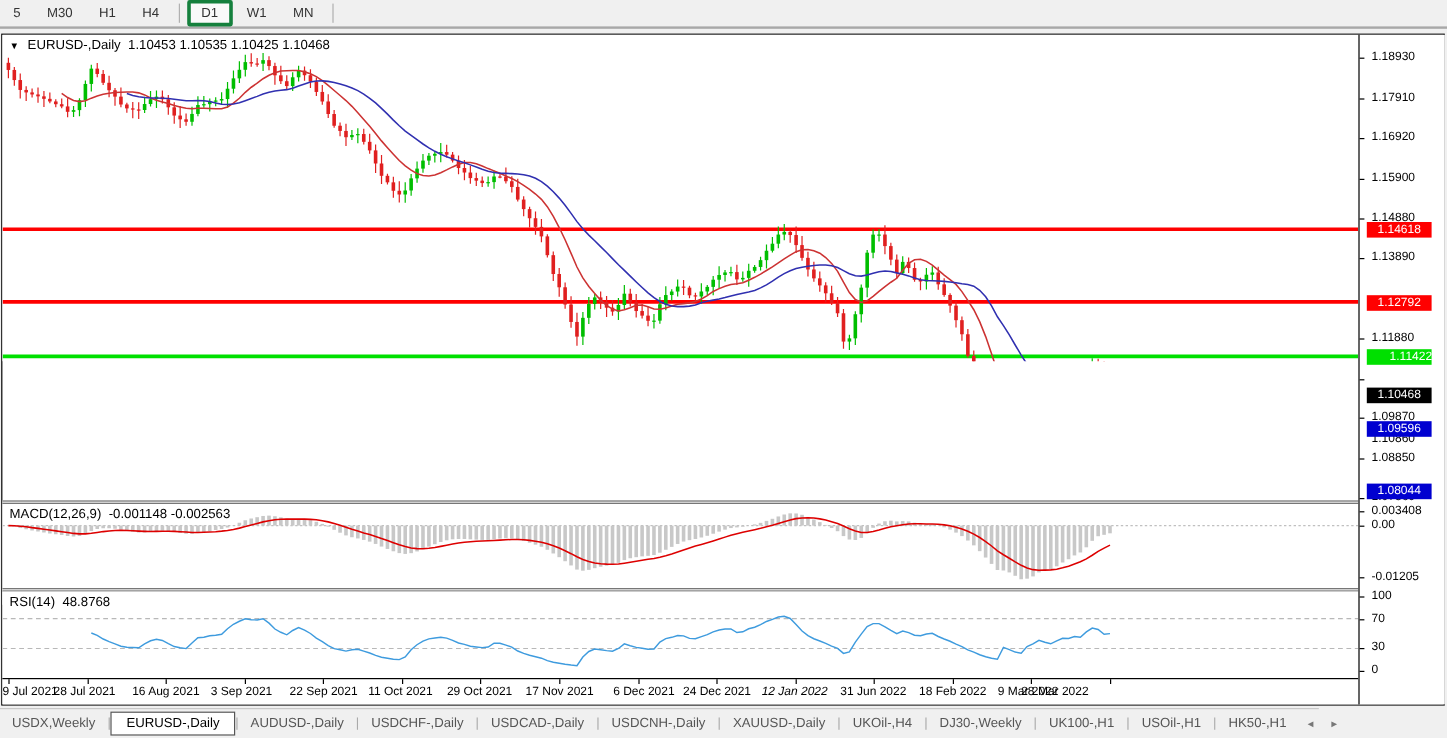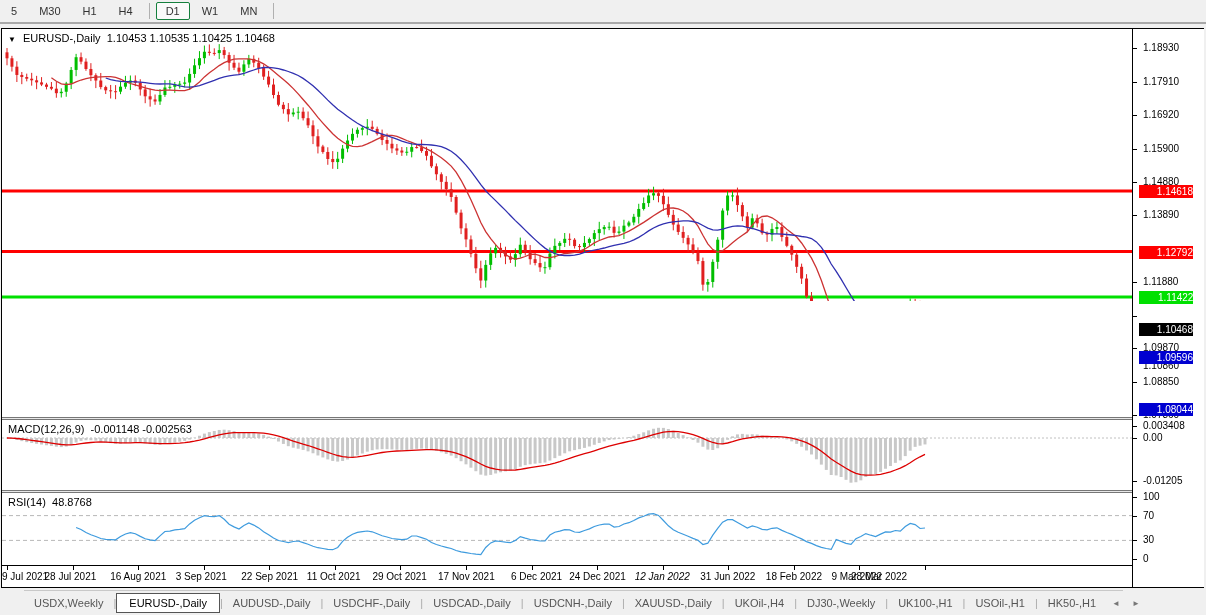--- a/index.html
+++ b/index.html
@@ -12,7 +12,7 @@
              display:flex; align-items:center; }
   .tf-btn { font-size:11px; color:#333; padding:2px 9px; margin:0 1px;
             border:1px solid transparent; cursor:default; }
-  .tf-btn.active { background:#fafafa; border:1px solid #15803d; border-radius:2px; }
+  .tf-btn.active { background:#fafafa; border:3px solid #15803d; border-radius:2px; }
   .tf-sep { width:1px; height:16px; background:#b0b0b0; margin:0 5px; }
 
   

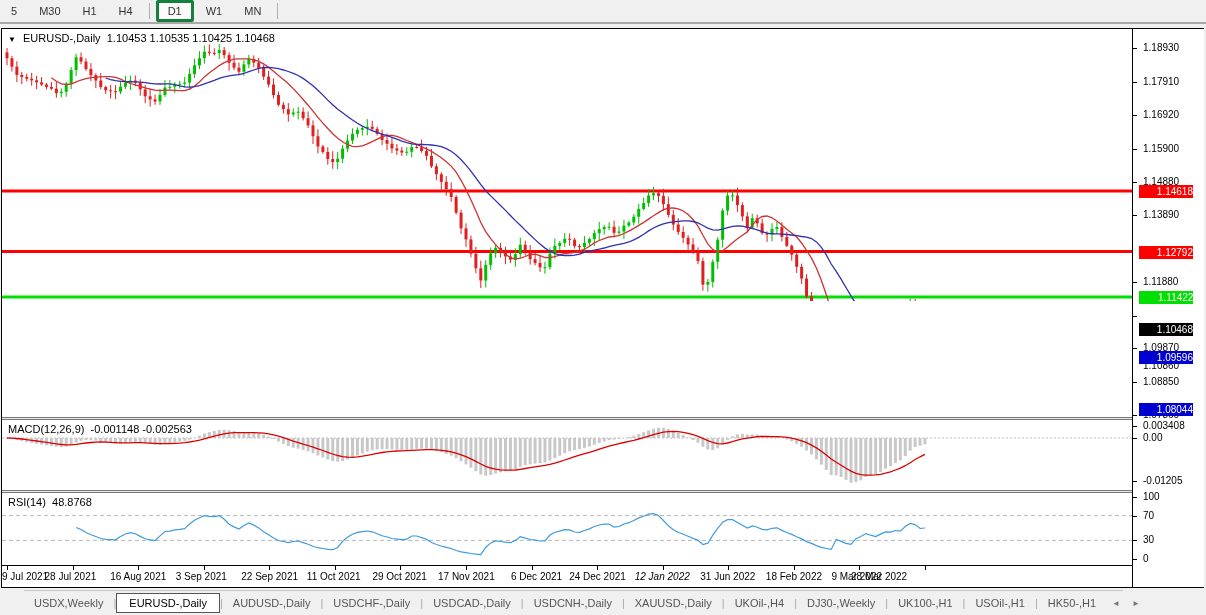--- a/index.html
+++ b/index.html
@@ -38,7 +38,7 @@
   .tick-label { position:absolute; left:10px; font-size:10px; color:#000; white-space:nowrap; }
   .tick-mark  { position:absolute; left:0; width:4px; height:1px; background:#000; }
   .price-badge { position:absolute; left:6px; width:54px; height:13px; font-size:10px;
-                 color:#fff; text-align:right; line-height:13px; }
+                 color:#fff; text-align:center; line-height:13px; }
 
   
   .tabbar { position:absolute; left:0; top:590px; width:1099px; height:25px;

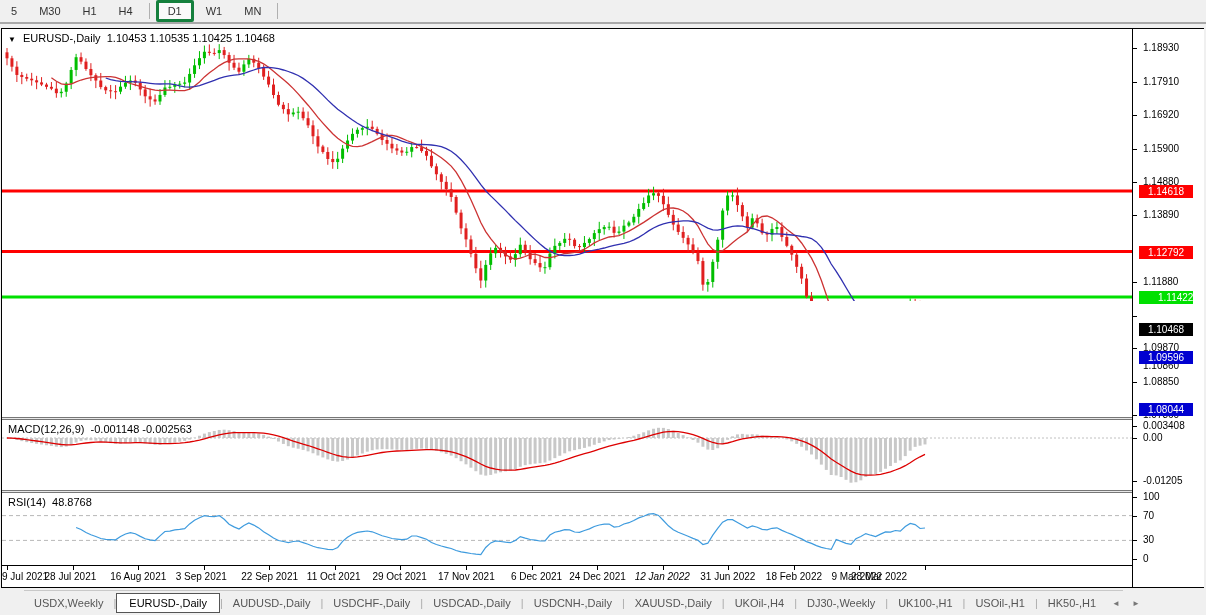--- a/index.html
+++ b/index.html
@@ -42,7 +42,7 @@
 
   
   .tabbar { position:absolute; left:0; top:590px; width:1099px; height:25px;
-            background:#f0f0f0; display:flex; align-items:center; border-top:1px solid #c8c8c8;margin-left:24px; }
+            background:#f0f0f0; display:flex; align-items:center; border-top:1px solid #c8c8c8; }
   .tab { font-size:11px; color:#555; padding:3px 10px; white-space:nowrap; cursor:default; }
   .tab.active { background:#fff; color:#000; border:1px solid #555; padding:3px 12px; }
   .tab-sep { color:#aaa; font-size:11px; }

